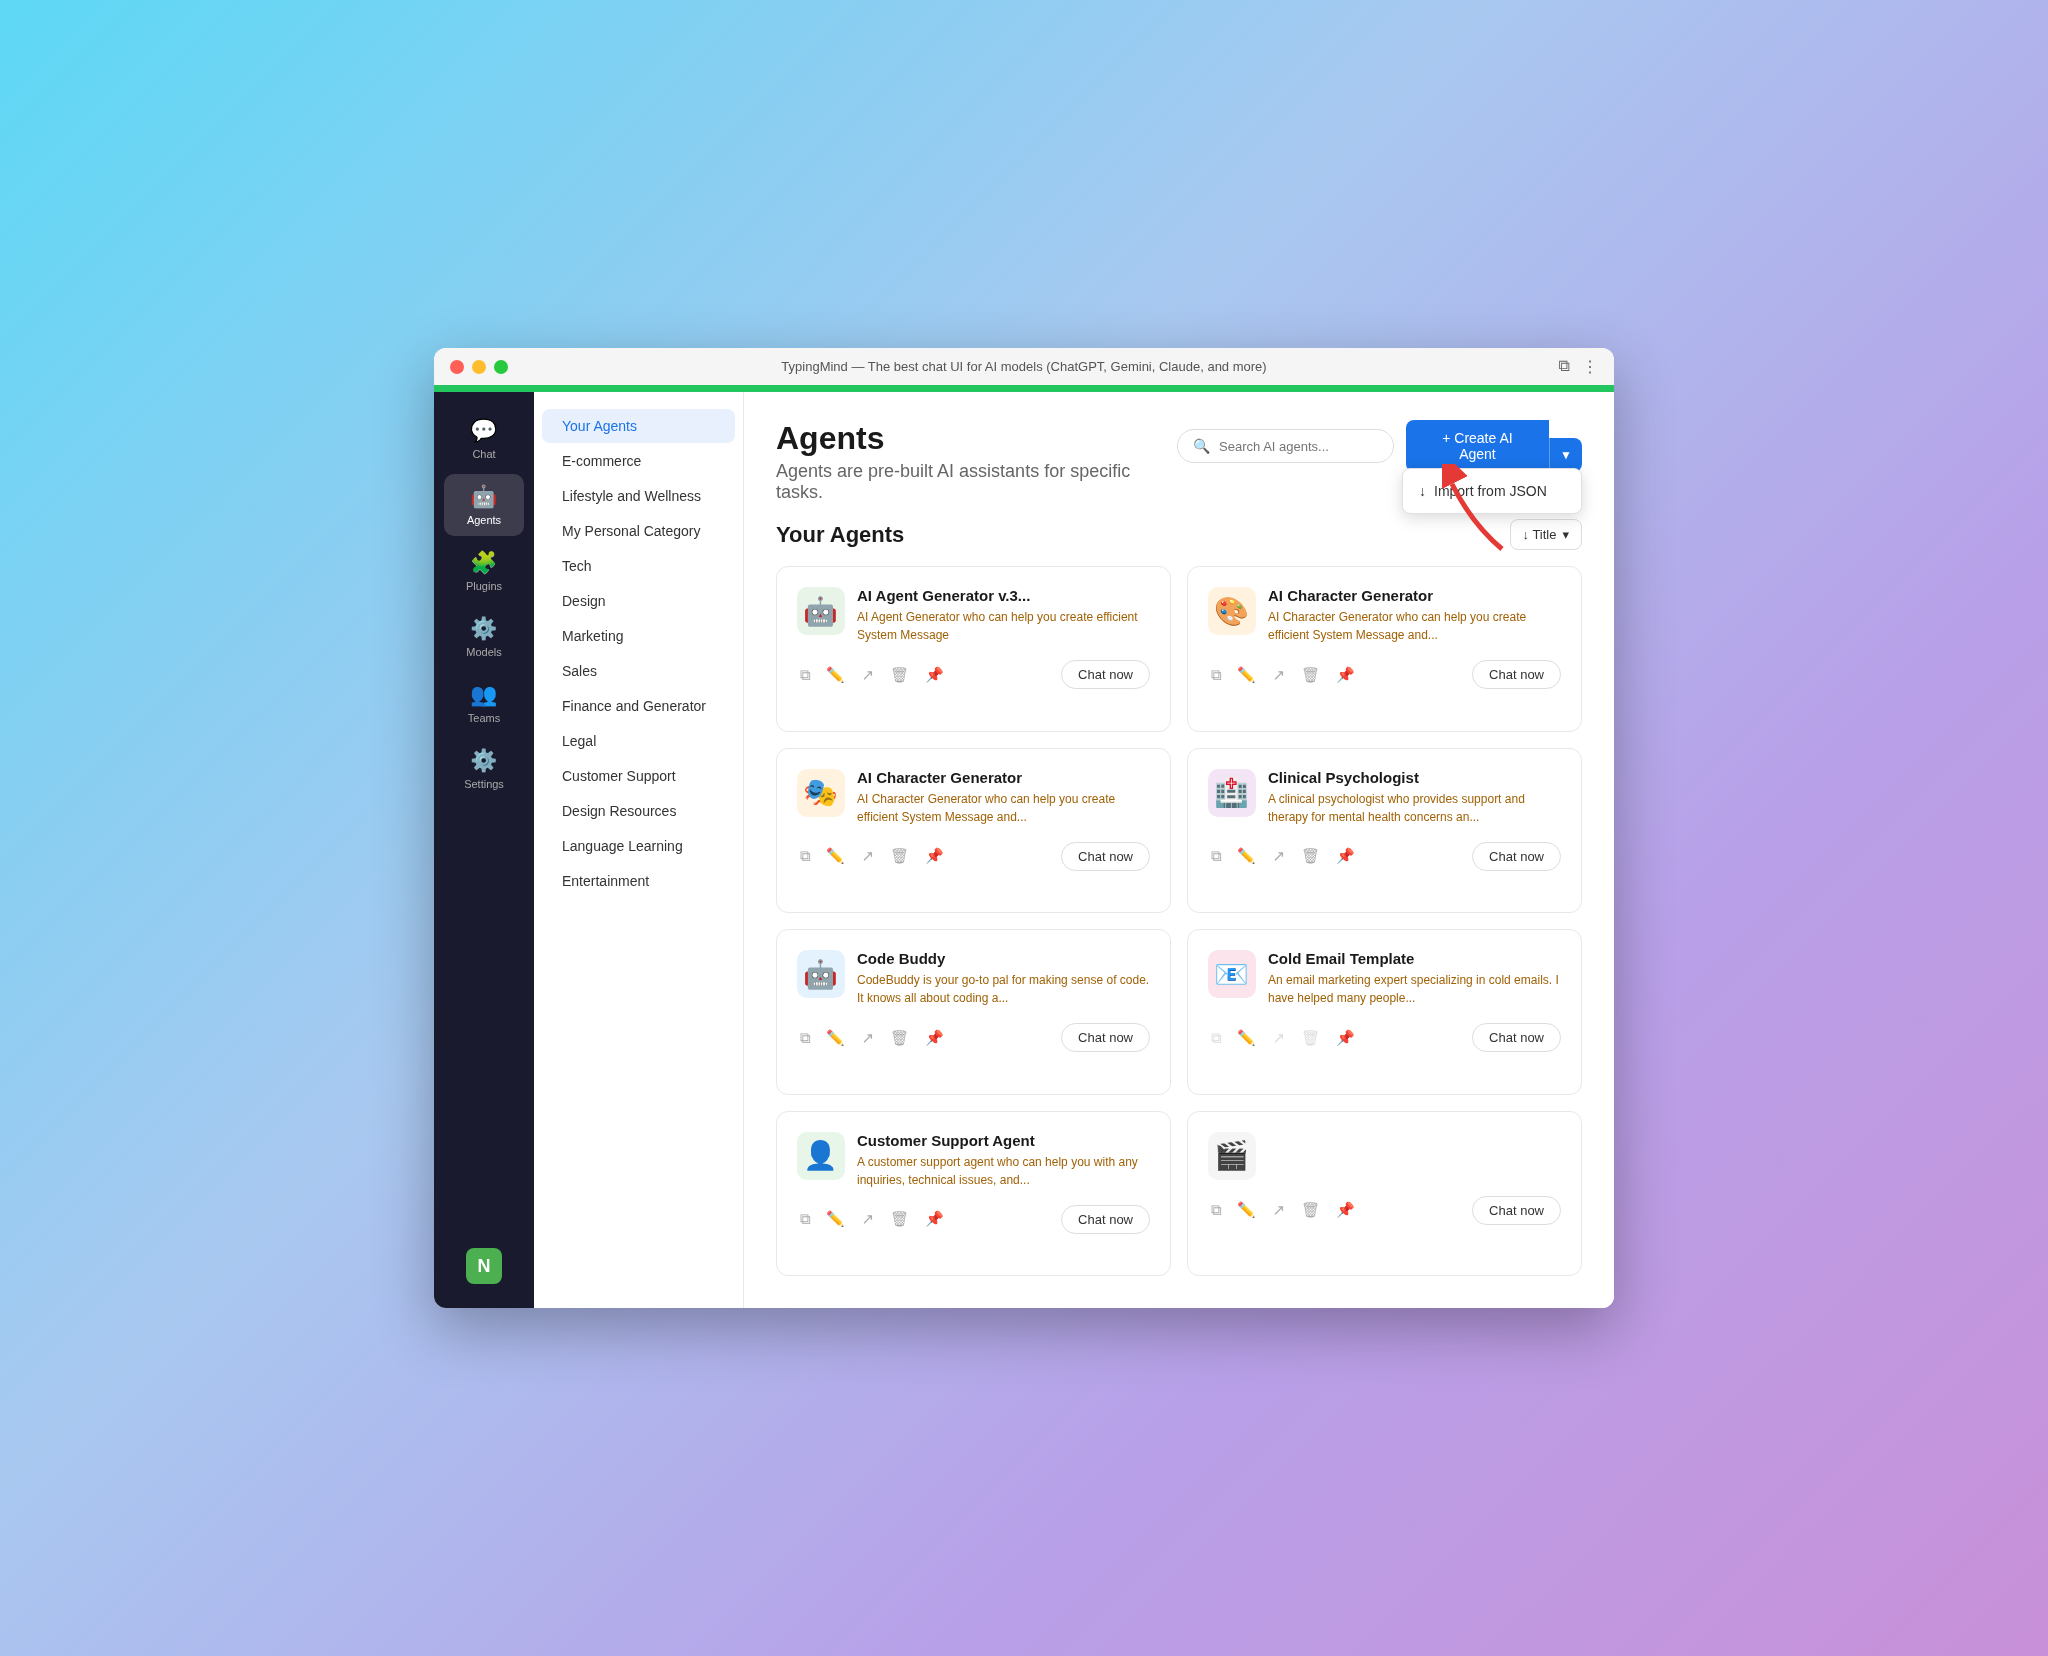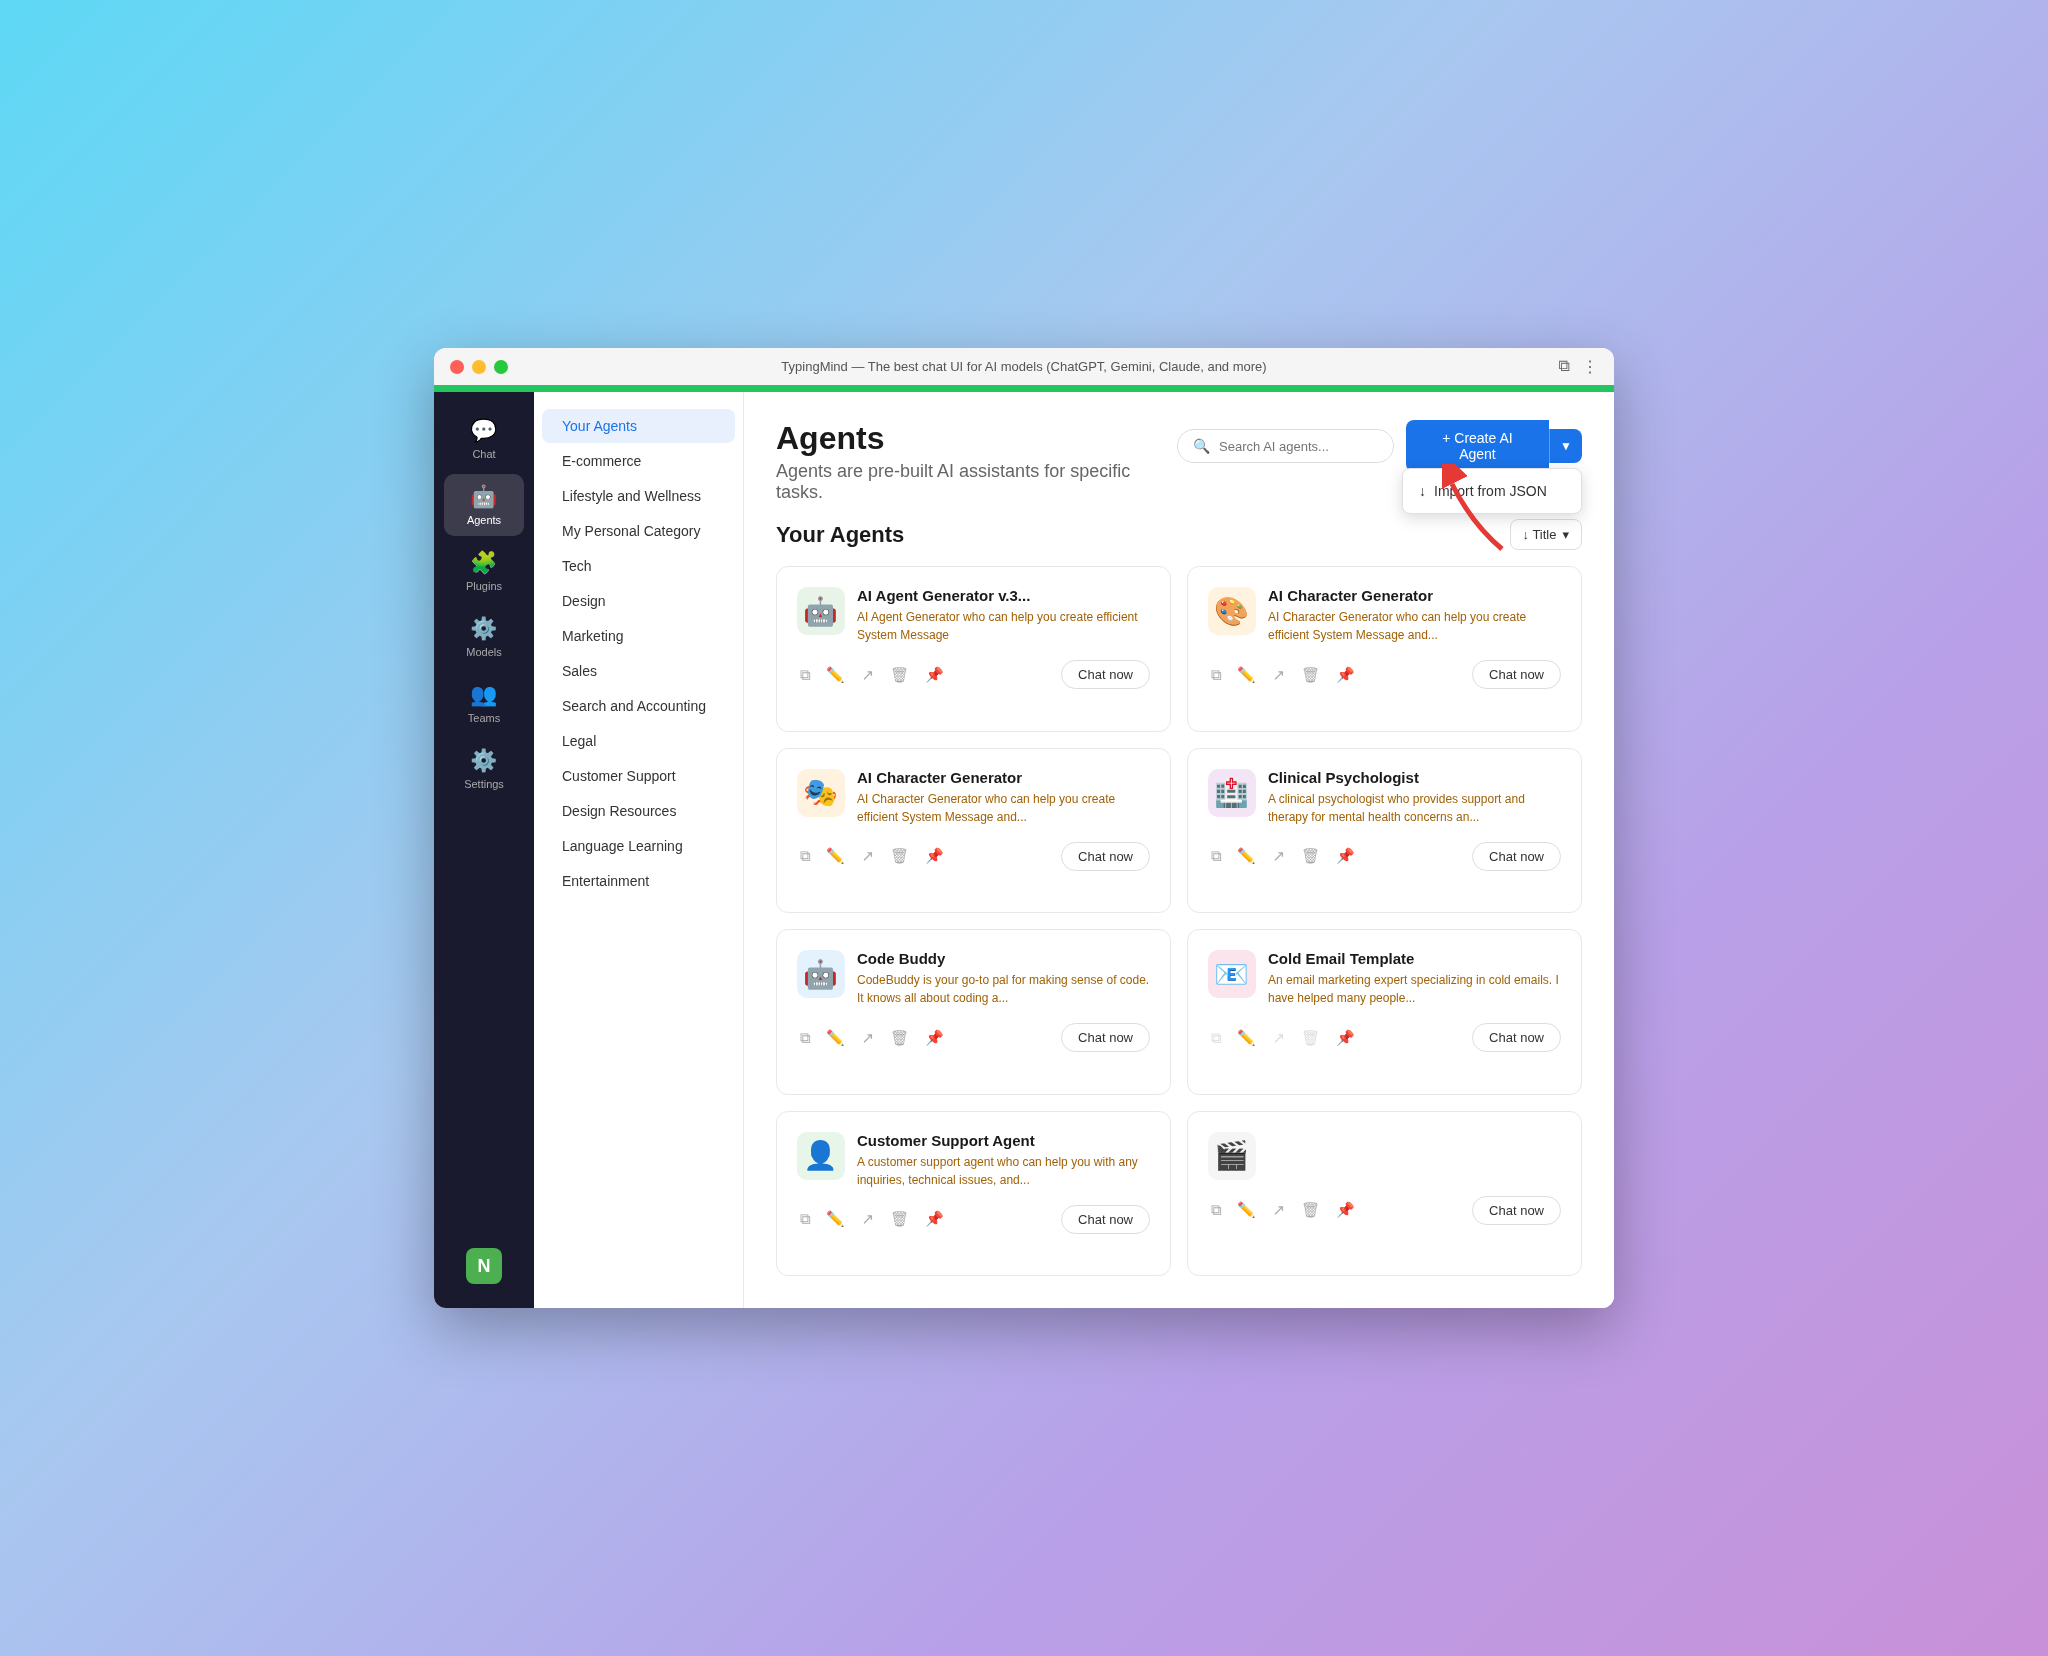--- a/index.html
+++ b/index.html
@@ -181,7 +181,7 @@
     }
     .create-btn-group {
       display: flex;
-      align-items: center;
+      align-items: flex-end;
     }
     .create-btn {
       background: #1a73e8;

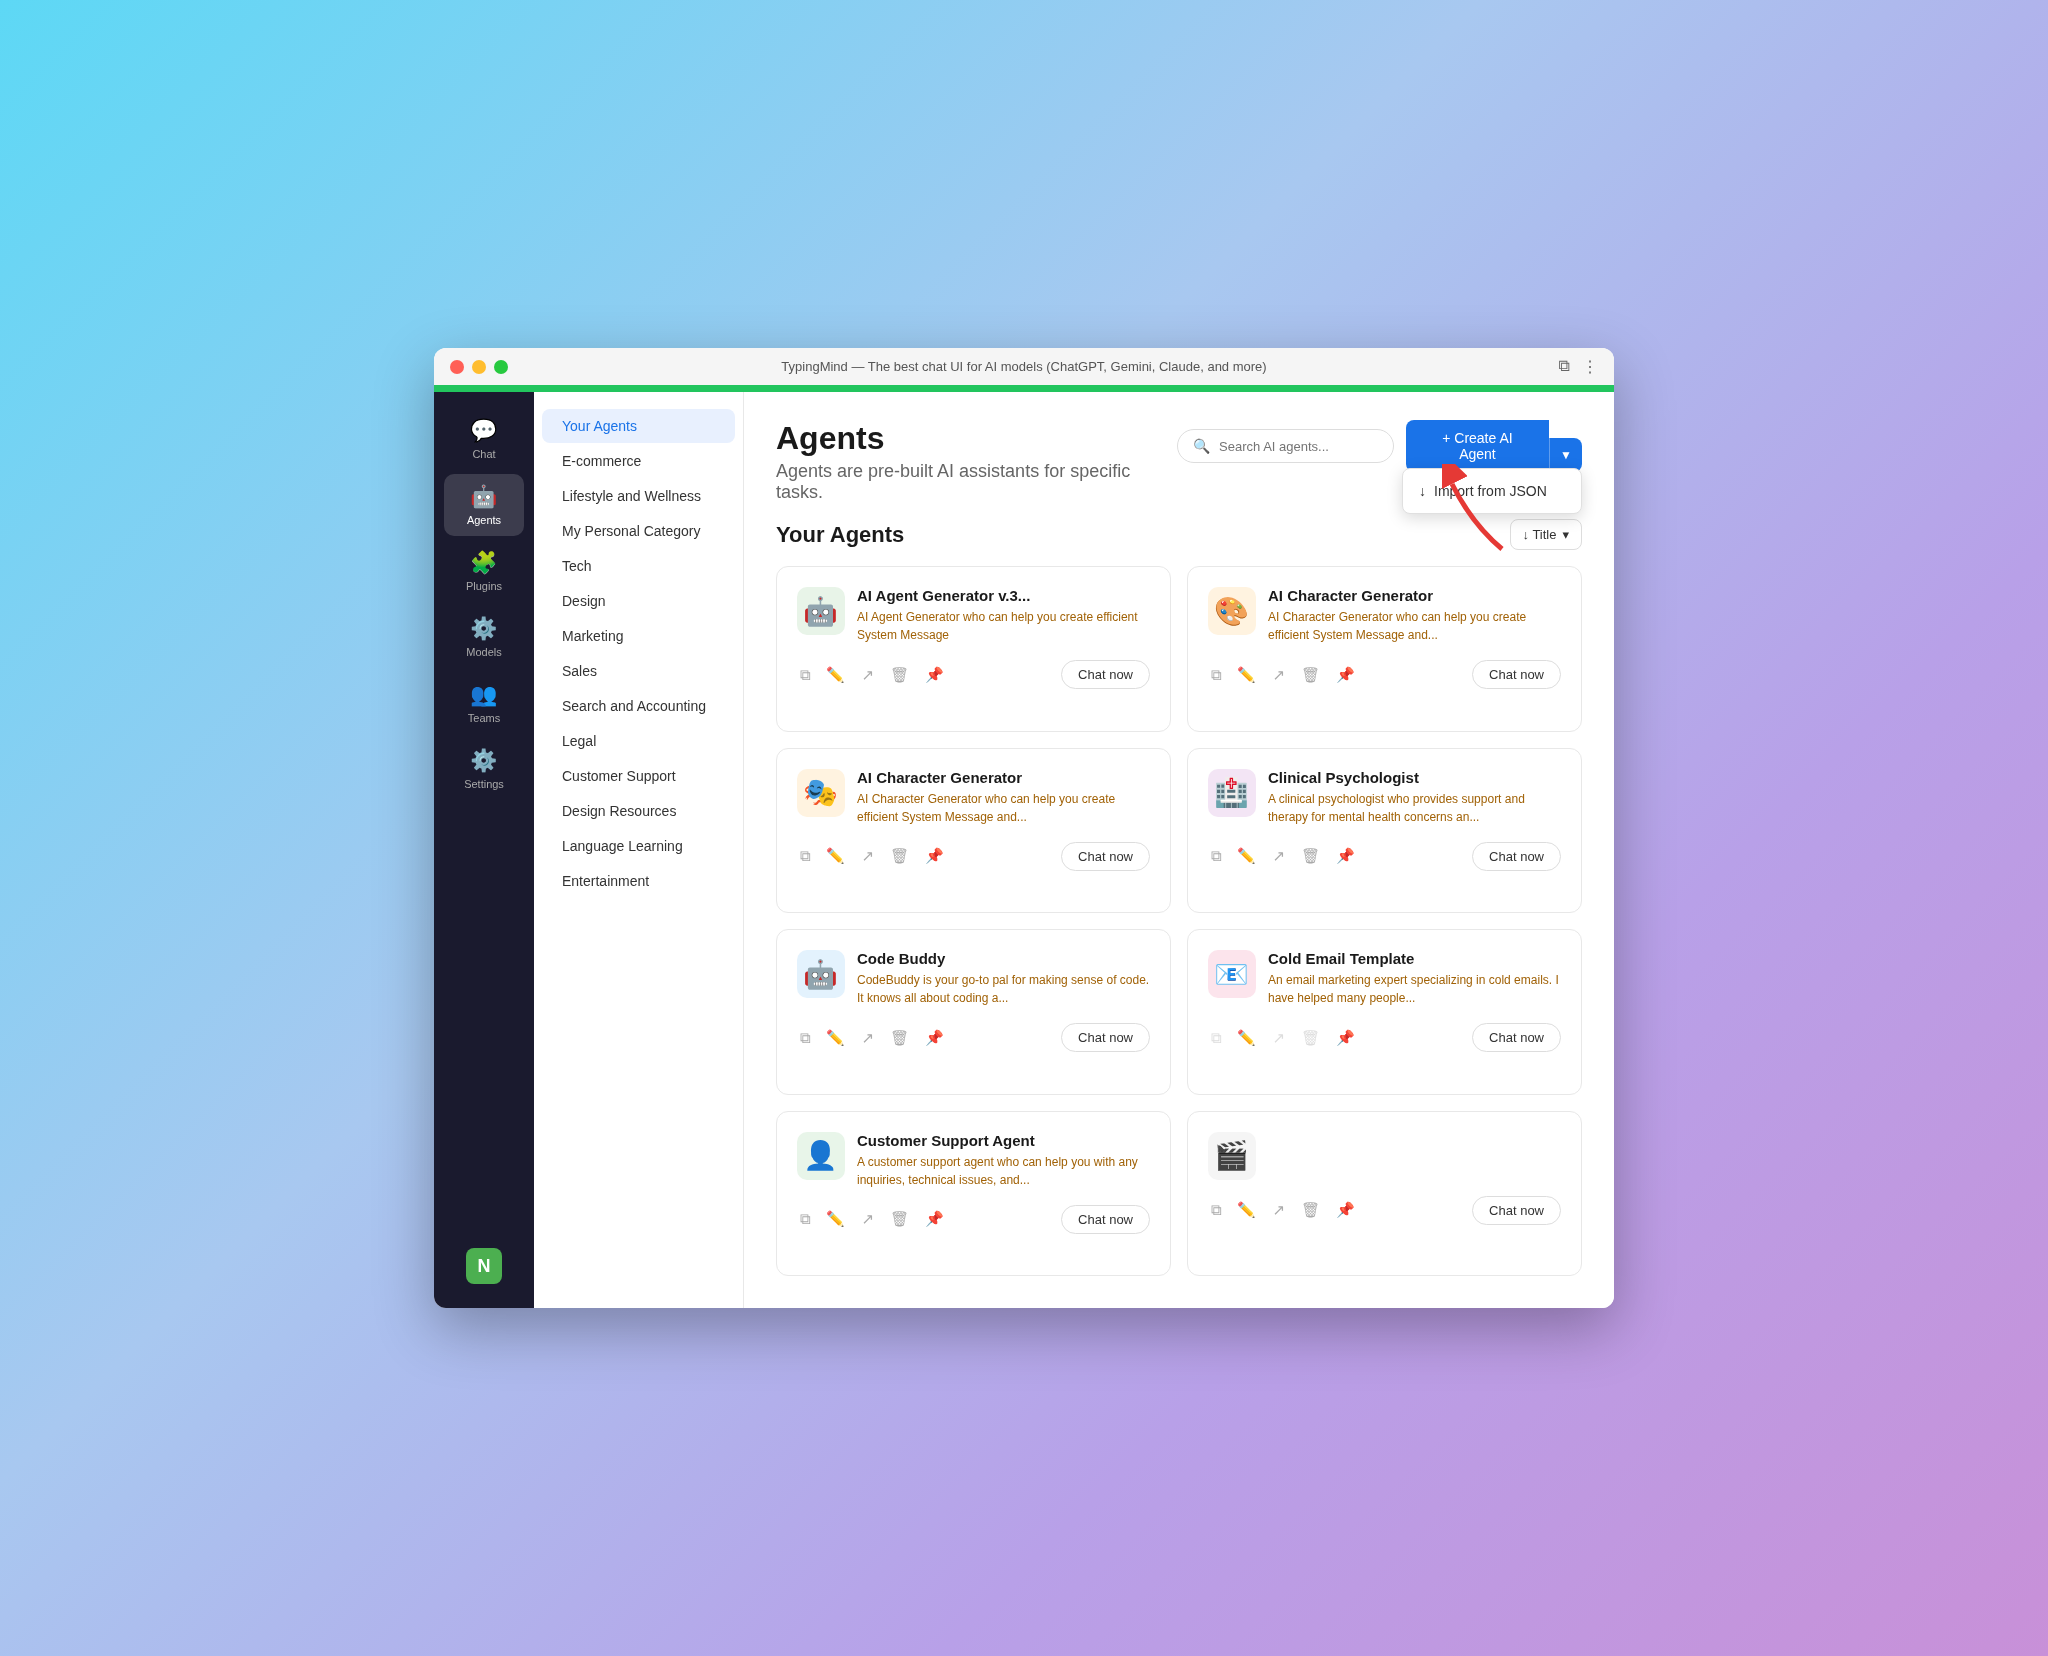--- a/index.html
+++ b/index.html
@@ -390,7 +390,7 @@
       <div class="left-nav-item">Design</div>
       <div class="left-nav-item">Marketing</div>
       <div class="left-nav-item">Sales</div>
-      <div class="left-nav-item">Search and Accounting</div>
+      <div class="left-nav-item">Finance and Generator</div>
       <div class="left-nav-item">Legal</div>
       <div class="left-nav-item">Customer Support</div>
       <div class="left-nav-item">Design Resources</div>

